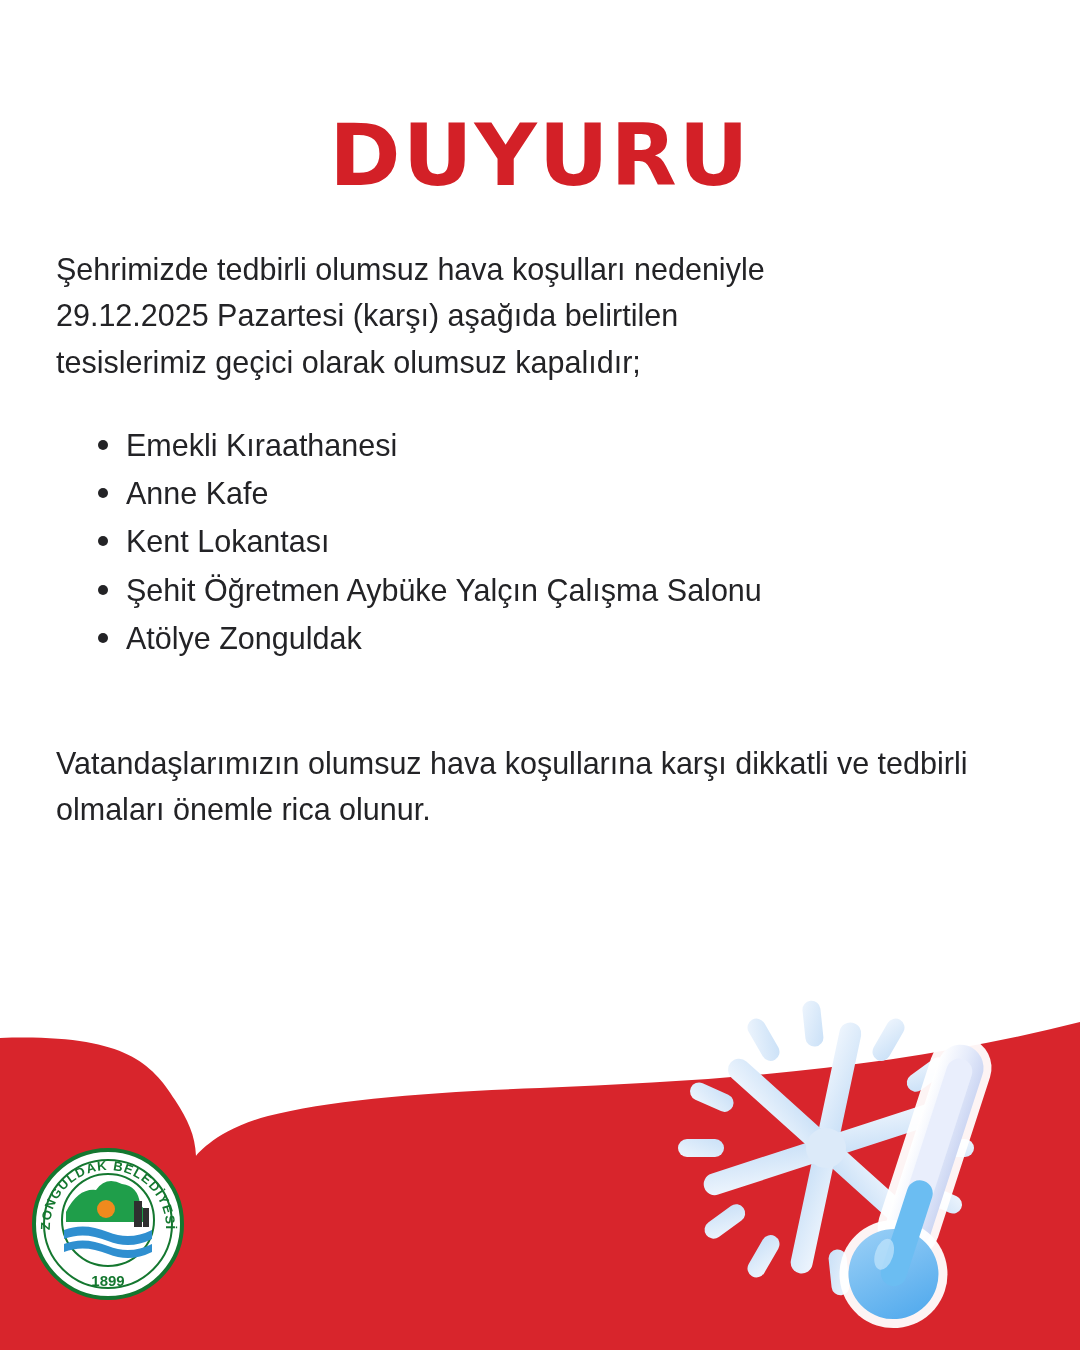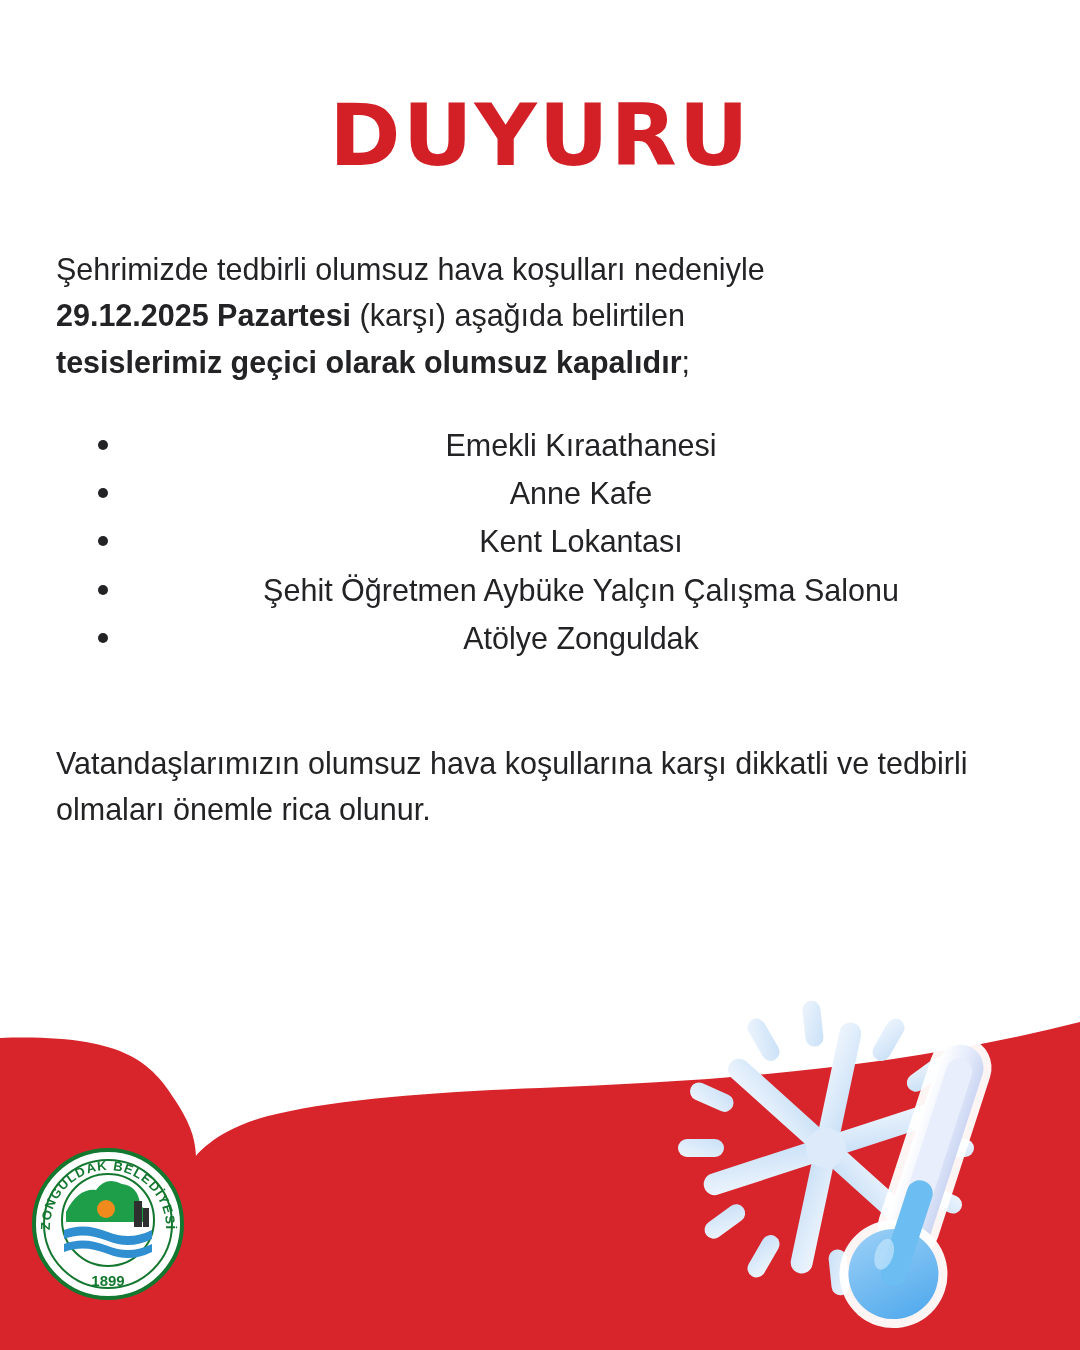--- a/index.html
+++ b/index.html
@@ -32,7 +32,7 @@
   
   .title-wrap {
     position: absolute;
-    top: 92px;
+    top: 112px;
     left: 0;
     width: 1080px;
     text-align: center;

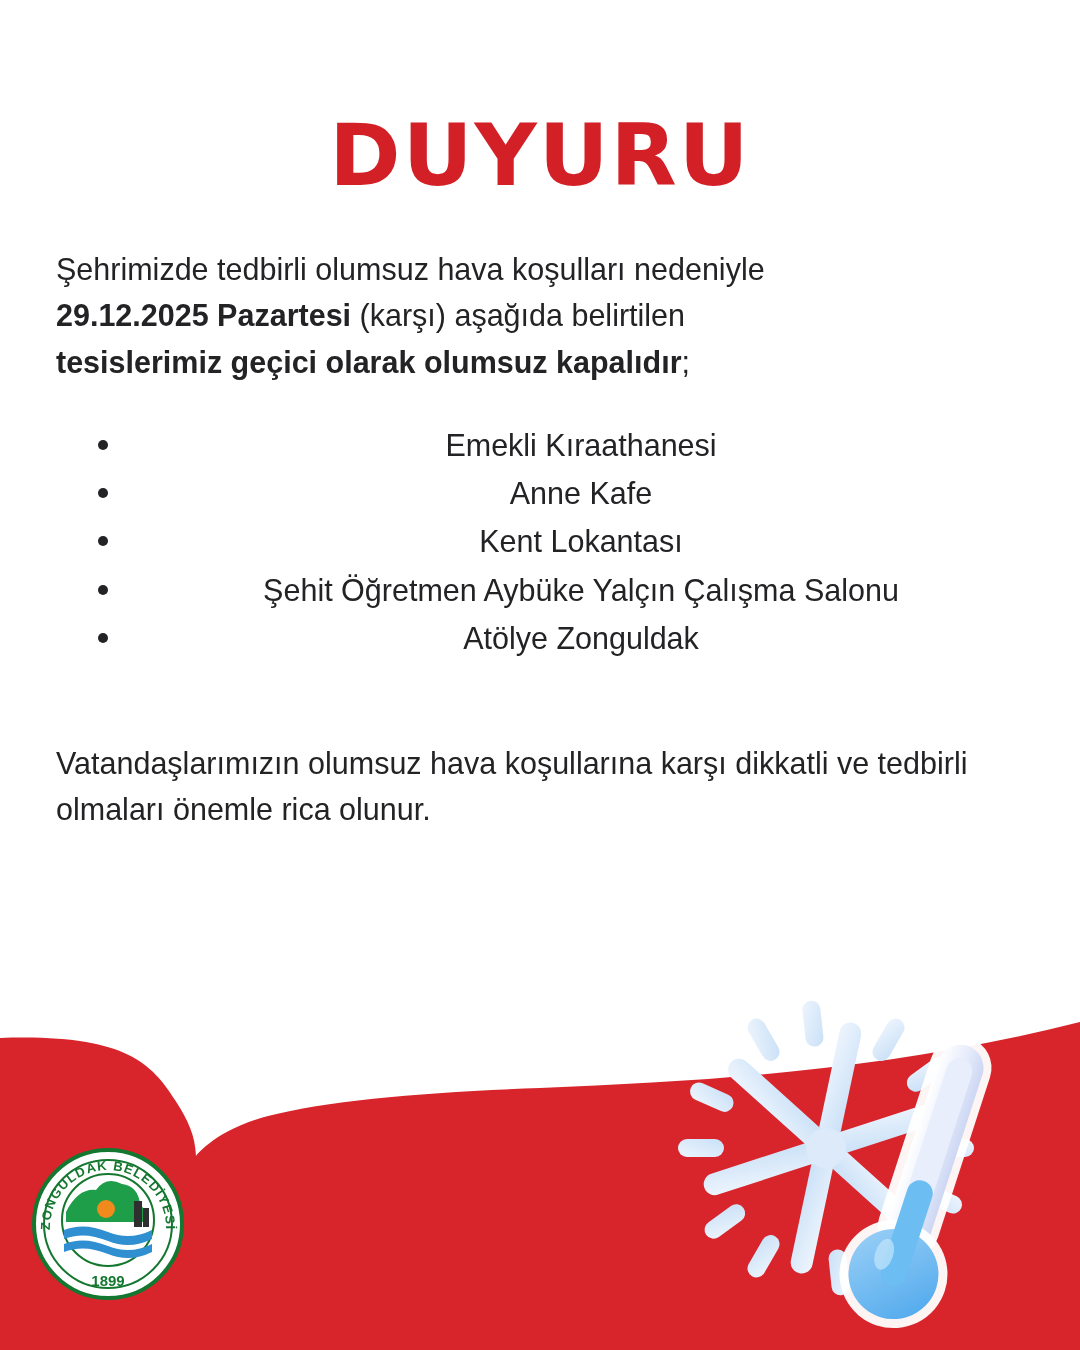--- a/index.html
+++ b/index.html
@@ -64,7 +64,7 @@
     color: #232326;
   }
   .para b {
-    font-weight: 700;
+    font-weight: 400;
   }
 
   .closed-list {

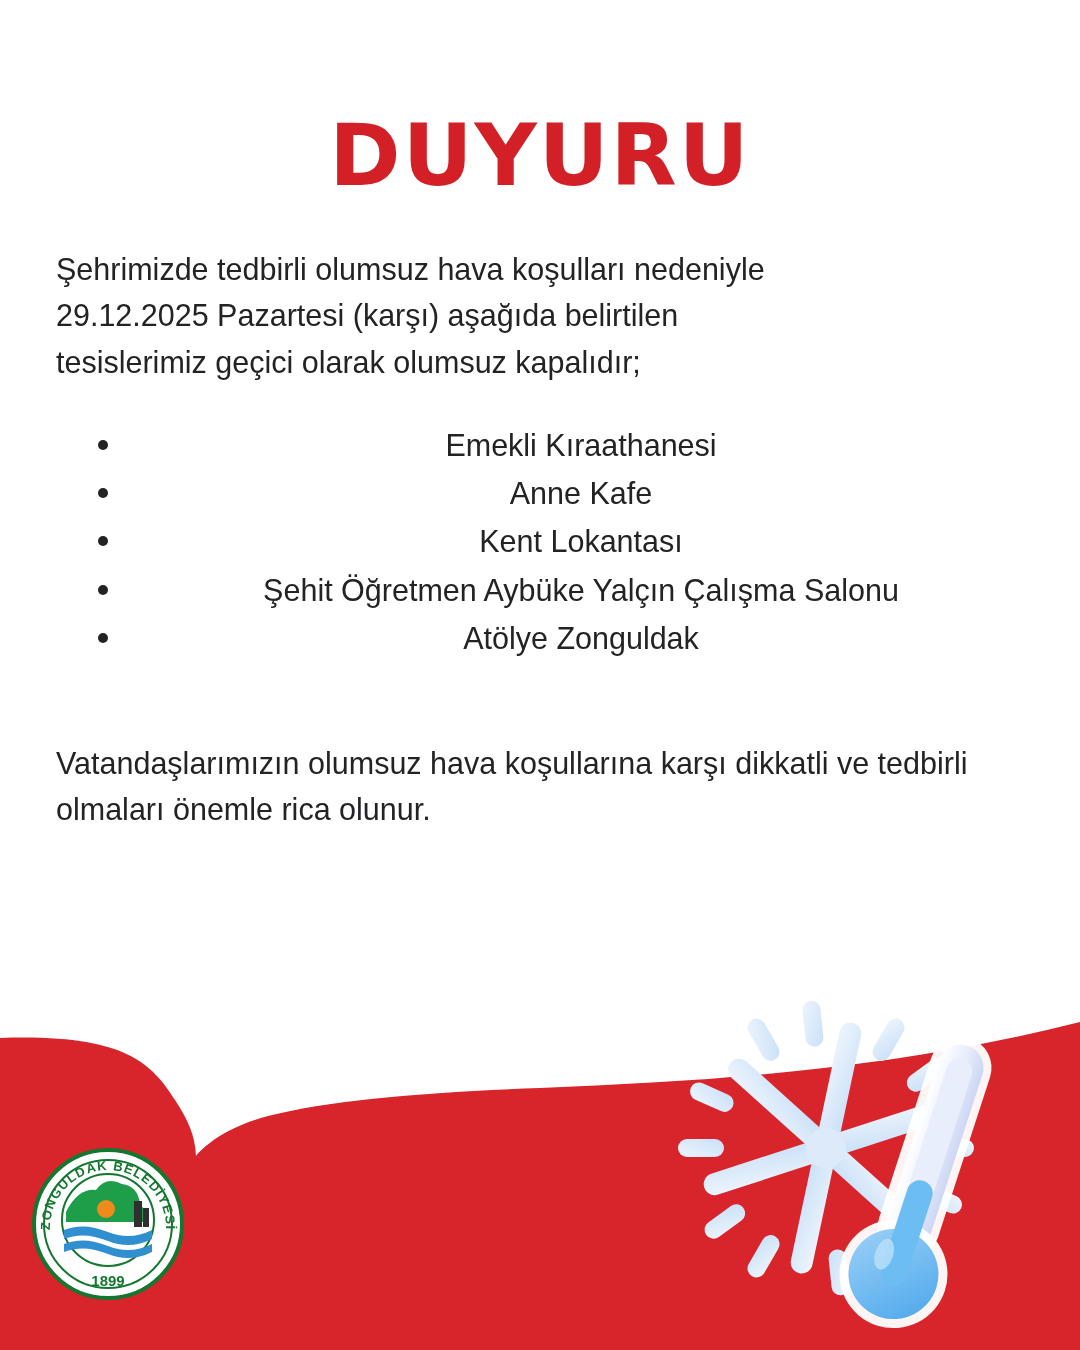--- a/index.html
+++ b/index.html
@@ -71,7 +71,6 @@
     list-style: none;
     margin: 36px 0 0 0;
     padding: 0 0 0 32px;
-    text-align: center;
   }
   .closed-list li {
     position: relative;

